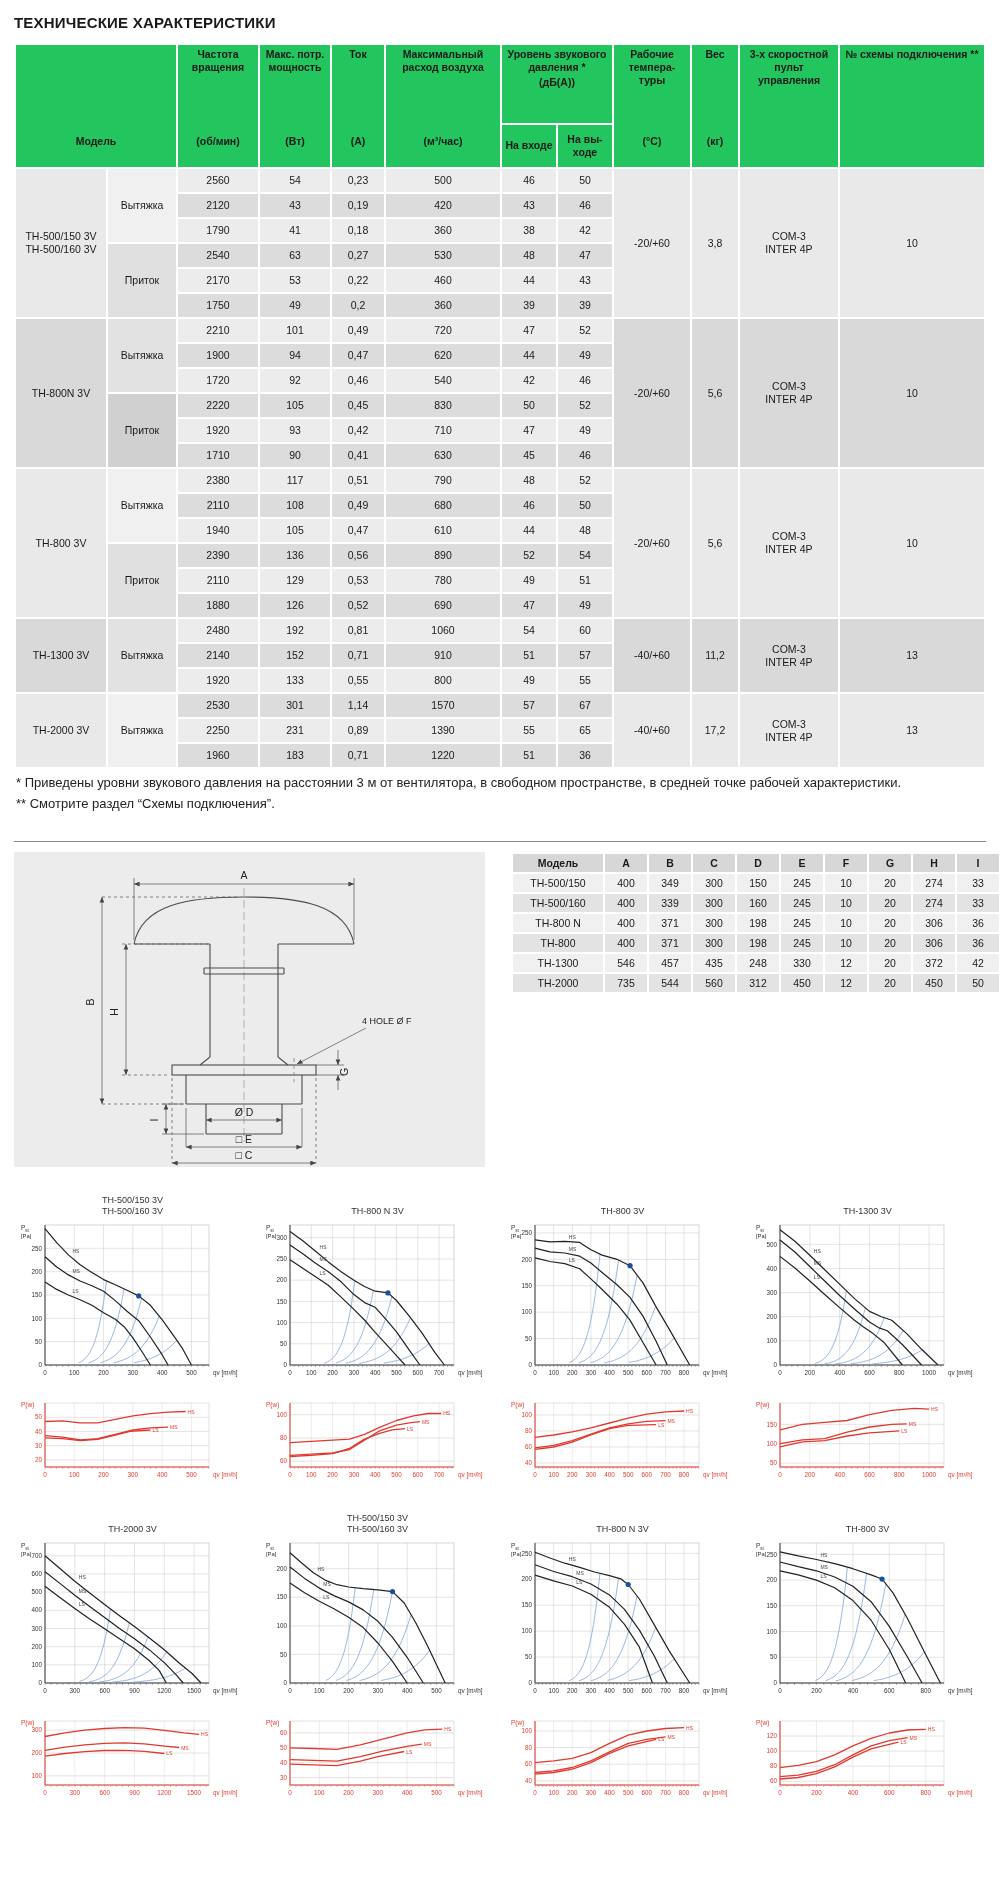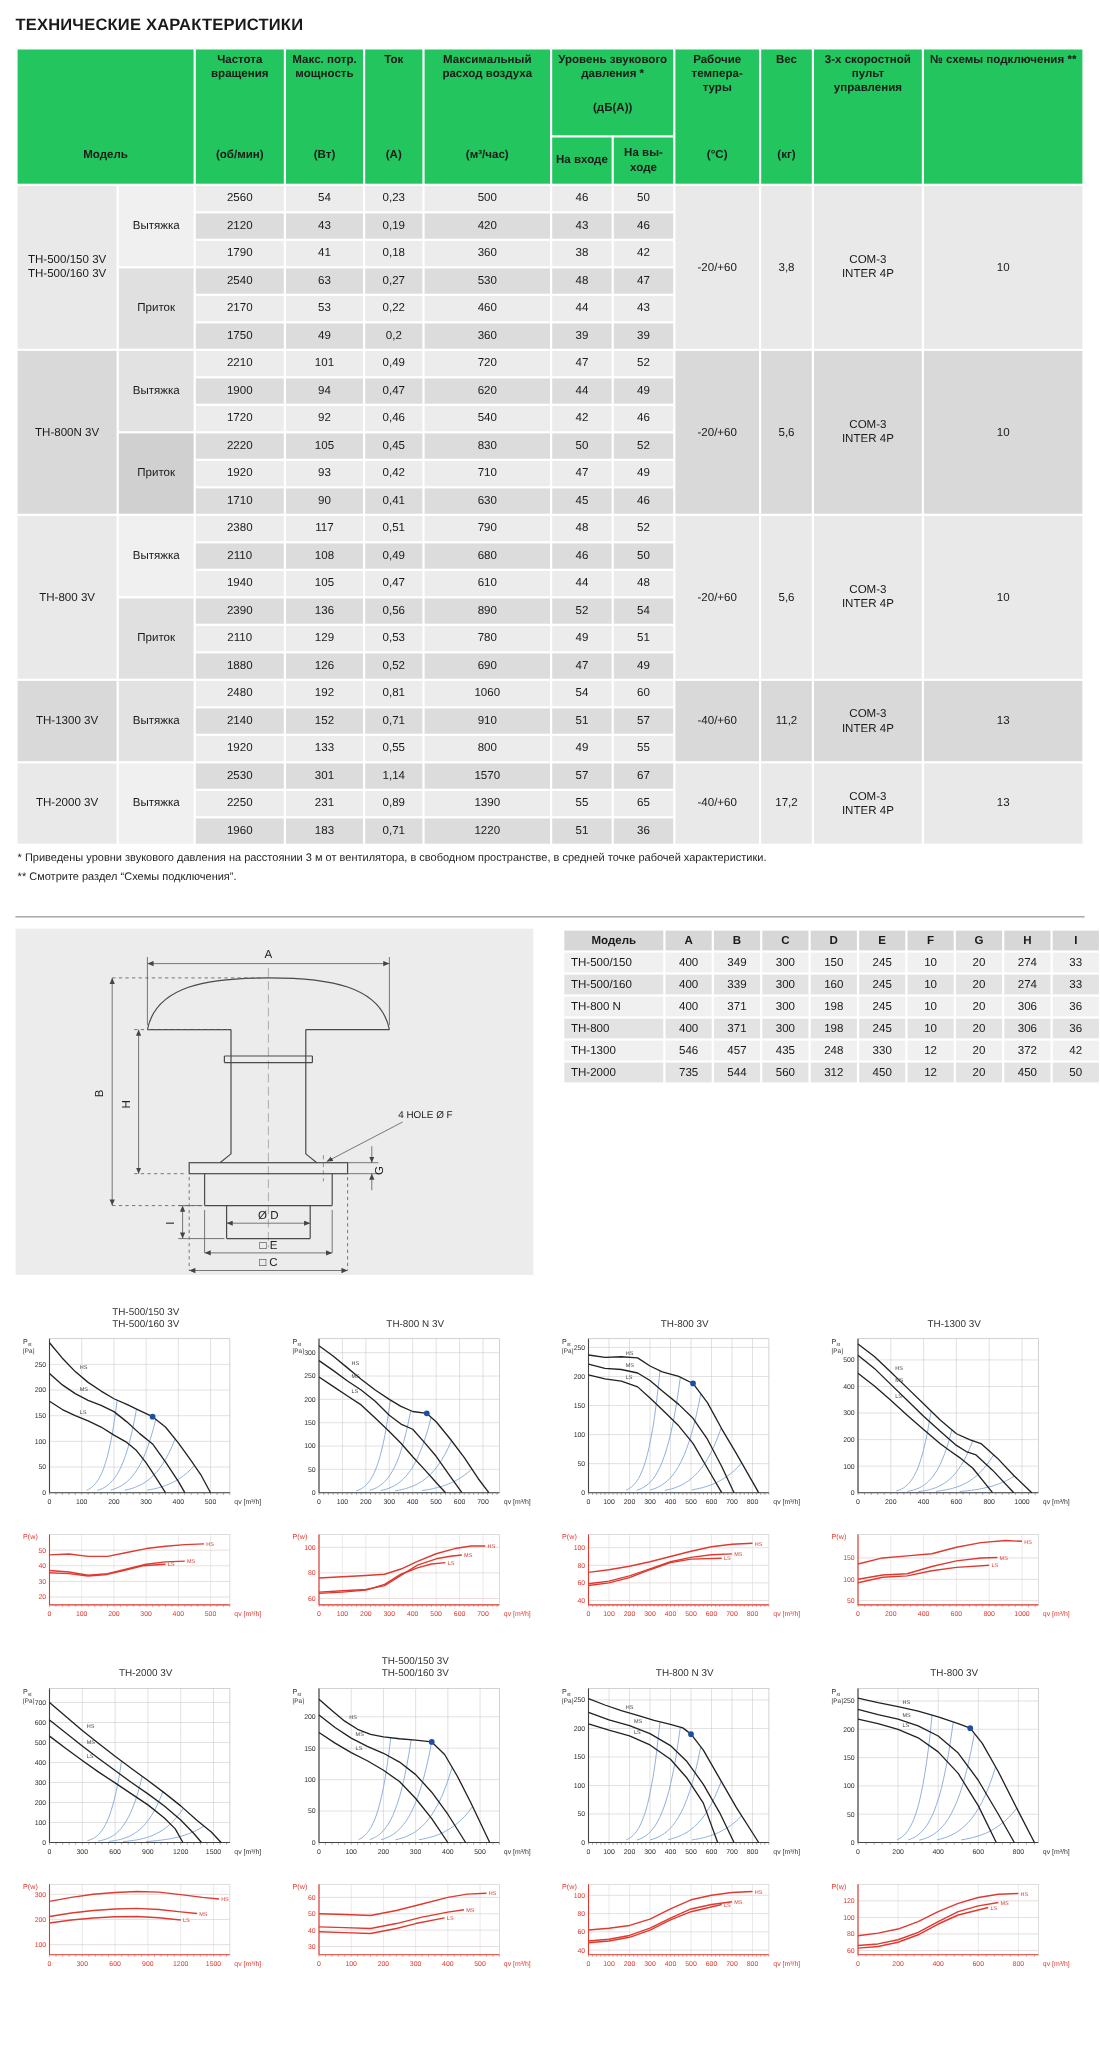--- a/index.html
+++ b/index.html
@@ -10,7 +10,7 @@
   table.spec{border-collapse:separate;border-spacing:2px;table-layout:fixed;width:972px;font-size:10.5px;}
   .spec th{background:#22c55e;font-weight:bold;padding:3px 2px;text-align:center;vertical-align:top;line-height:1.25;}
   .spec .hd{display:flex;flex-direction:column;justify-content:space-between;min-height:100px;}
-  .spec .hd1{display:flex;flex-direction:column;justify-content:flex-start;min-height:54px;gap:18px;}
+  .spec .hd1{display:flex;flex-direction:column;justify-content:flex-start;min-height:54px;gap:2px;}
   .spec .hdm{min-height:100px;display:flex;align-items:flex-end;justify-content:center;padding-bottom:16px;}
   .spec th.sub{vertical-align:middle;height:36px;}
   .spec td{text-align:center;height:23px;padding:0 2px;vertical-align:middle;line-height:1.2;}

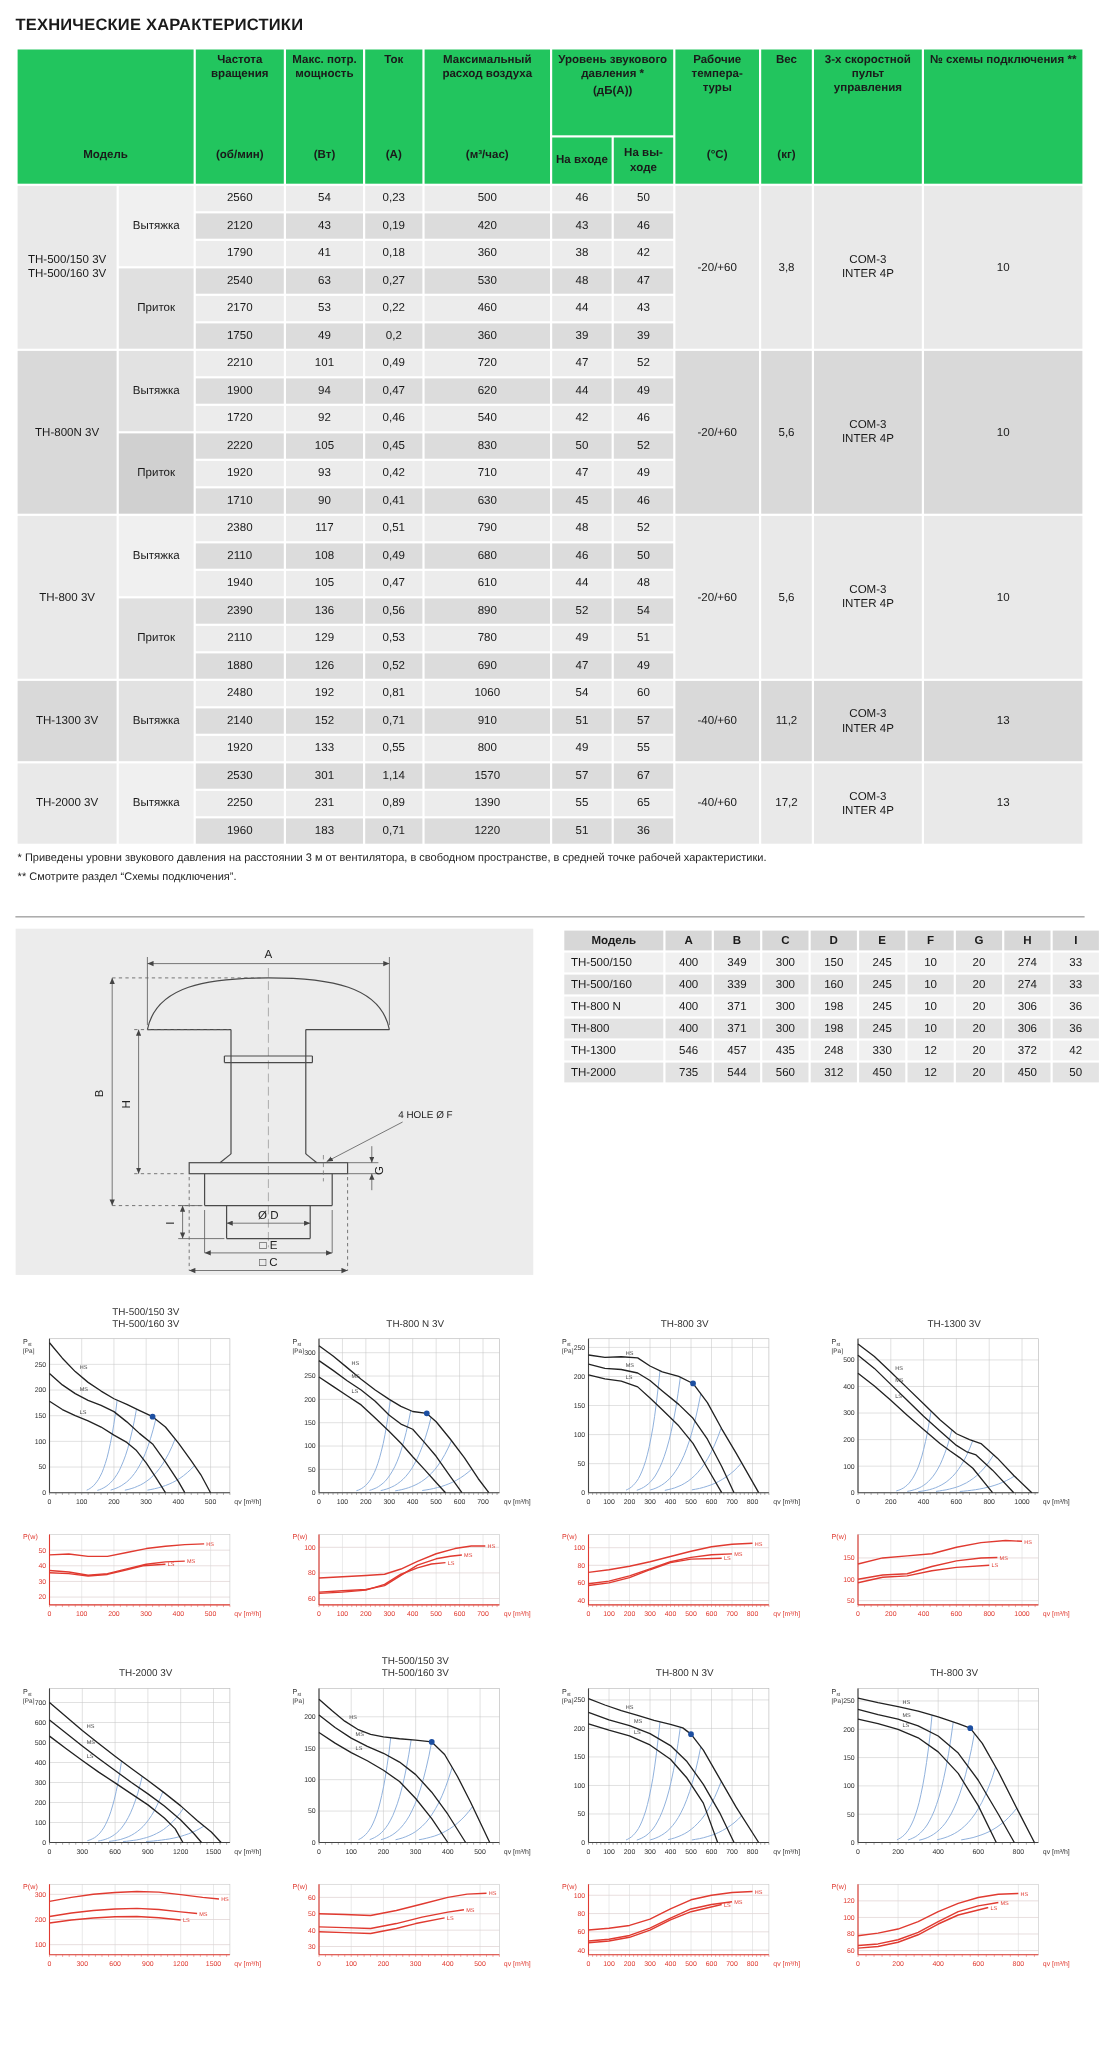--- a/index.html
+++ b/index.html
@@ -22,7 +22,7 @@
   .spec td.typ.gb{background:#e2e2e2;}
   .spec td.typ.dk.ga{background:#e0e0e0;}
   .spec td.typ.dk.gb{background:#d0d0d0;}
-  .fn{font-size:10px;margin:6px 2px 0;color:#222;}
+  .fn{font-size:13px;margin:6px 2px 0;color:#222;}
   .divider{border-top:1px solid #8a8a8a;margin:30px 0 0;}
   
   .dims-row{display:flex;gap:26px;margin-top:10px;align-items:flex-start;}

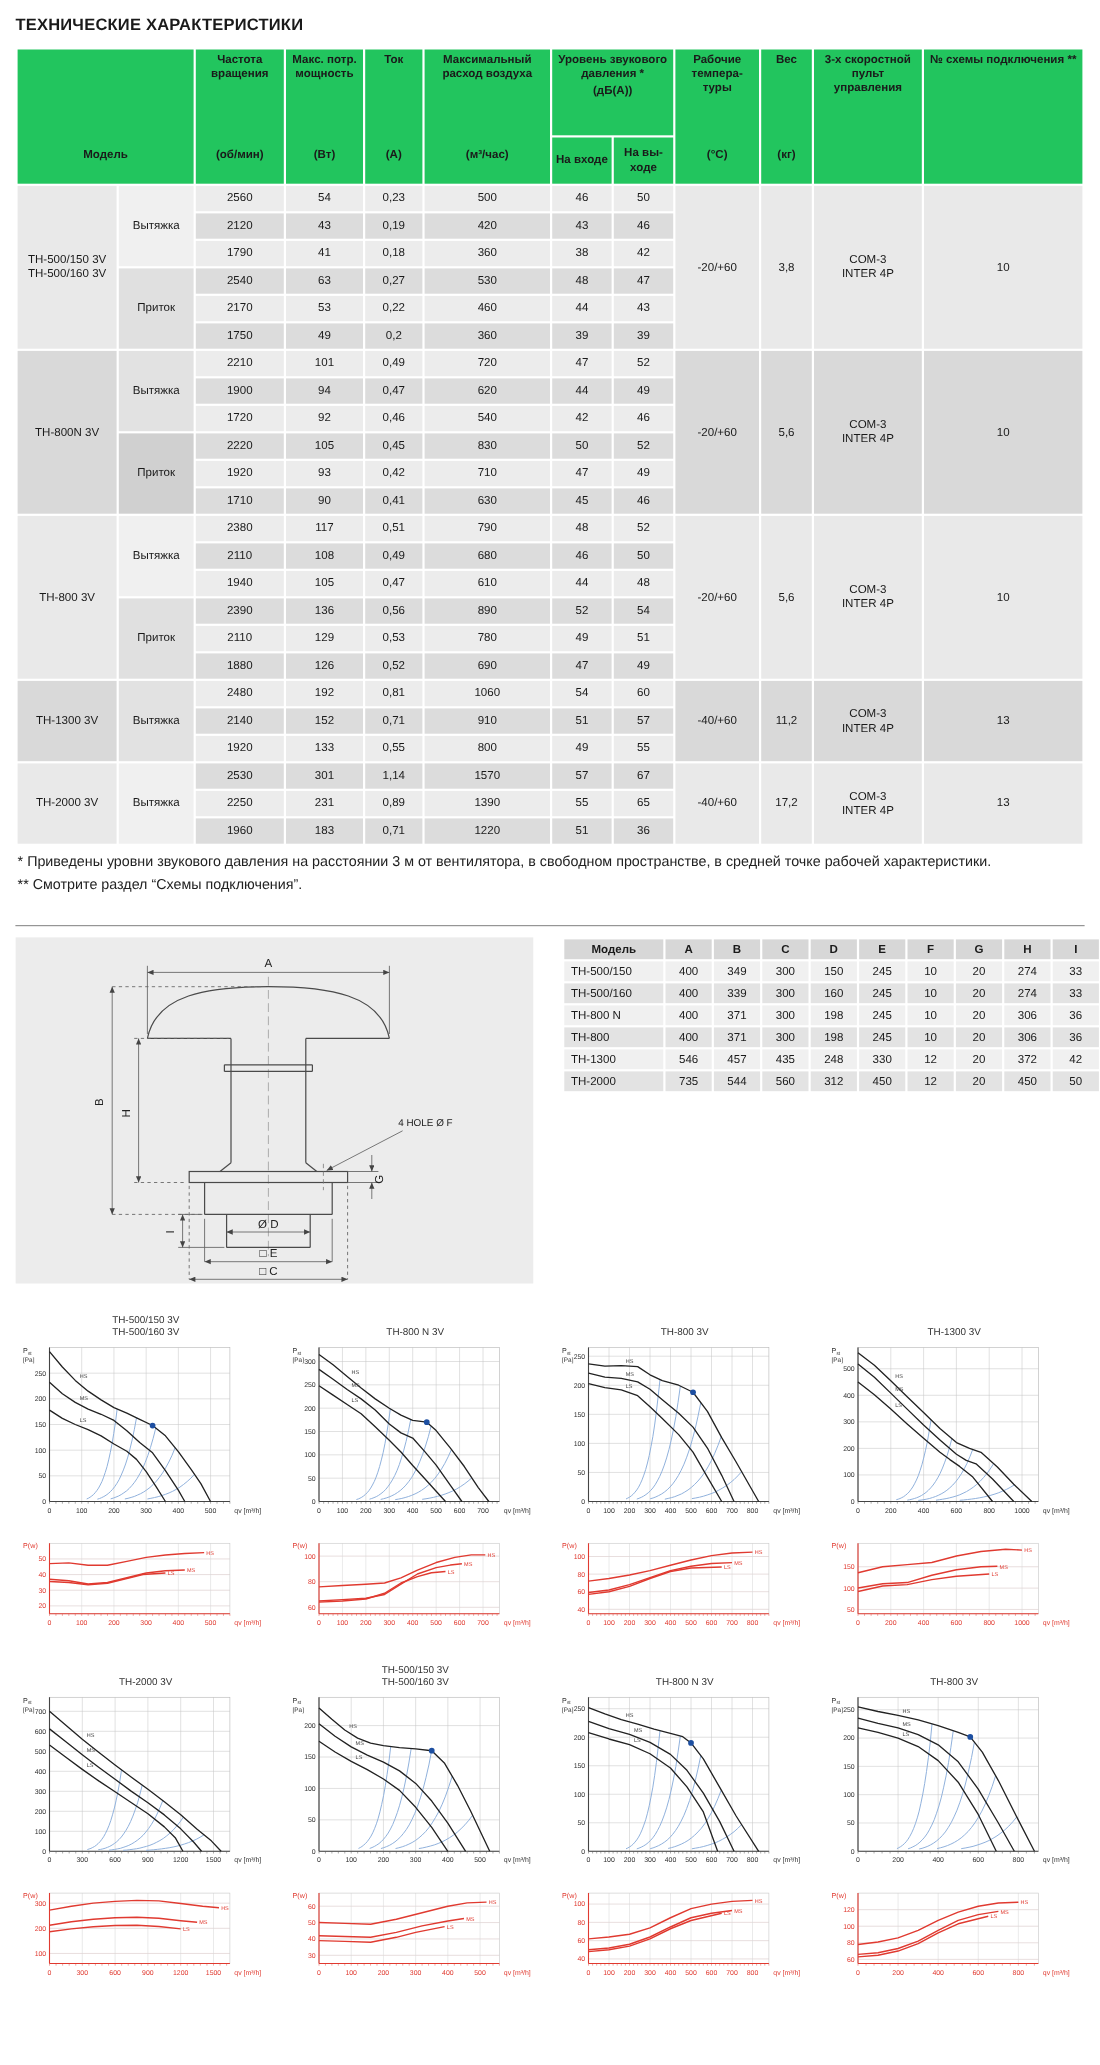--- a/index.html
+++ b/index.html
@@ -32,7 +32,7 @@
   .dims th:first-child{min-width:78px;}
   .dims td{background:#f0f0f0;padding:3px 6px;text-align:center;}
   .dims tbody tr:nth-child(even) td{background:#e3e3e3;}
-  .dims td.m{text-align:left;}
+  .dims td.m{text-align:center;}
   
   .charts{display:flex;gap:8px;margin-top:24px;}
   .chart{width:237px;}

